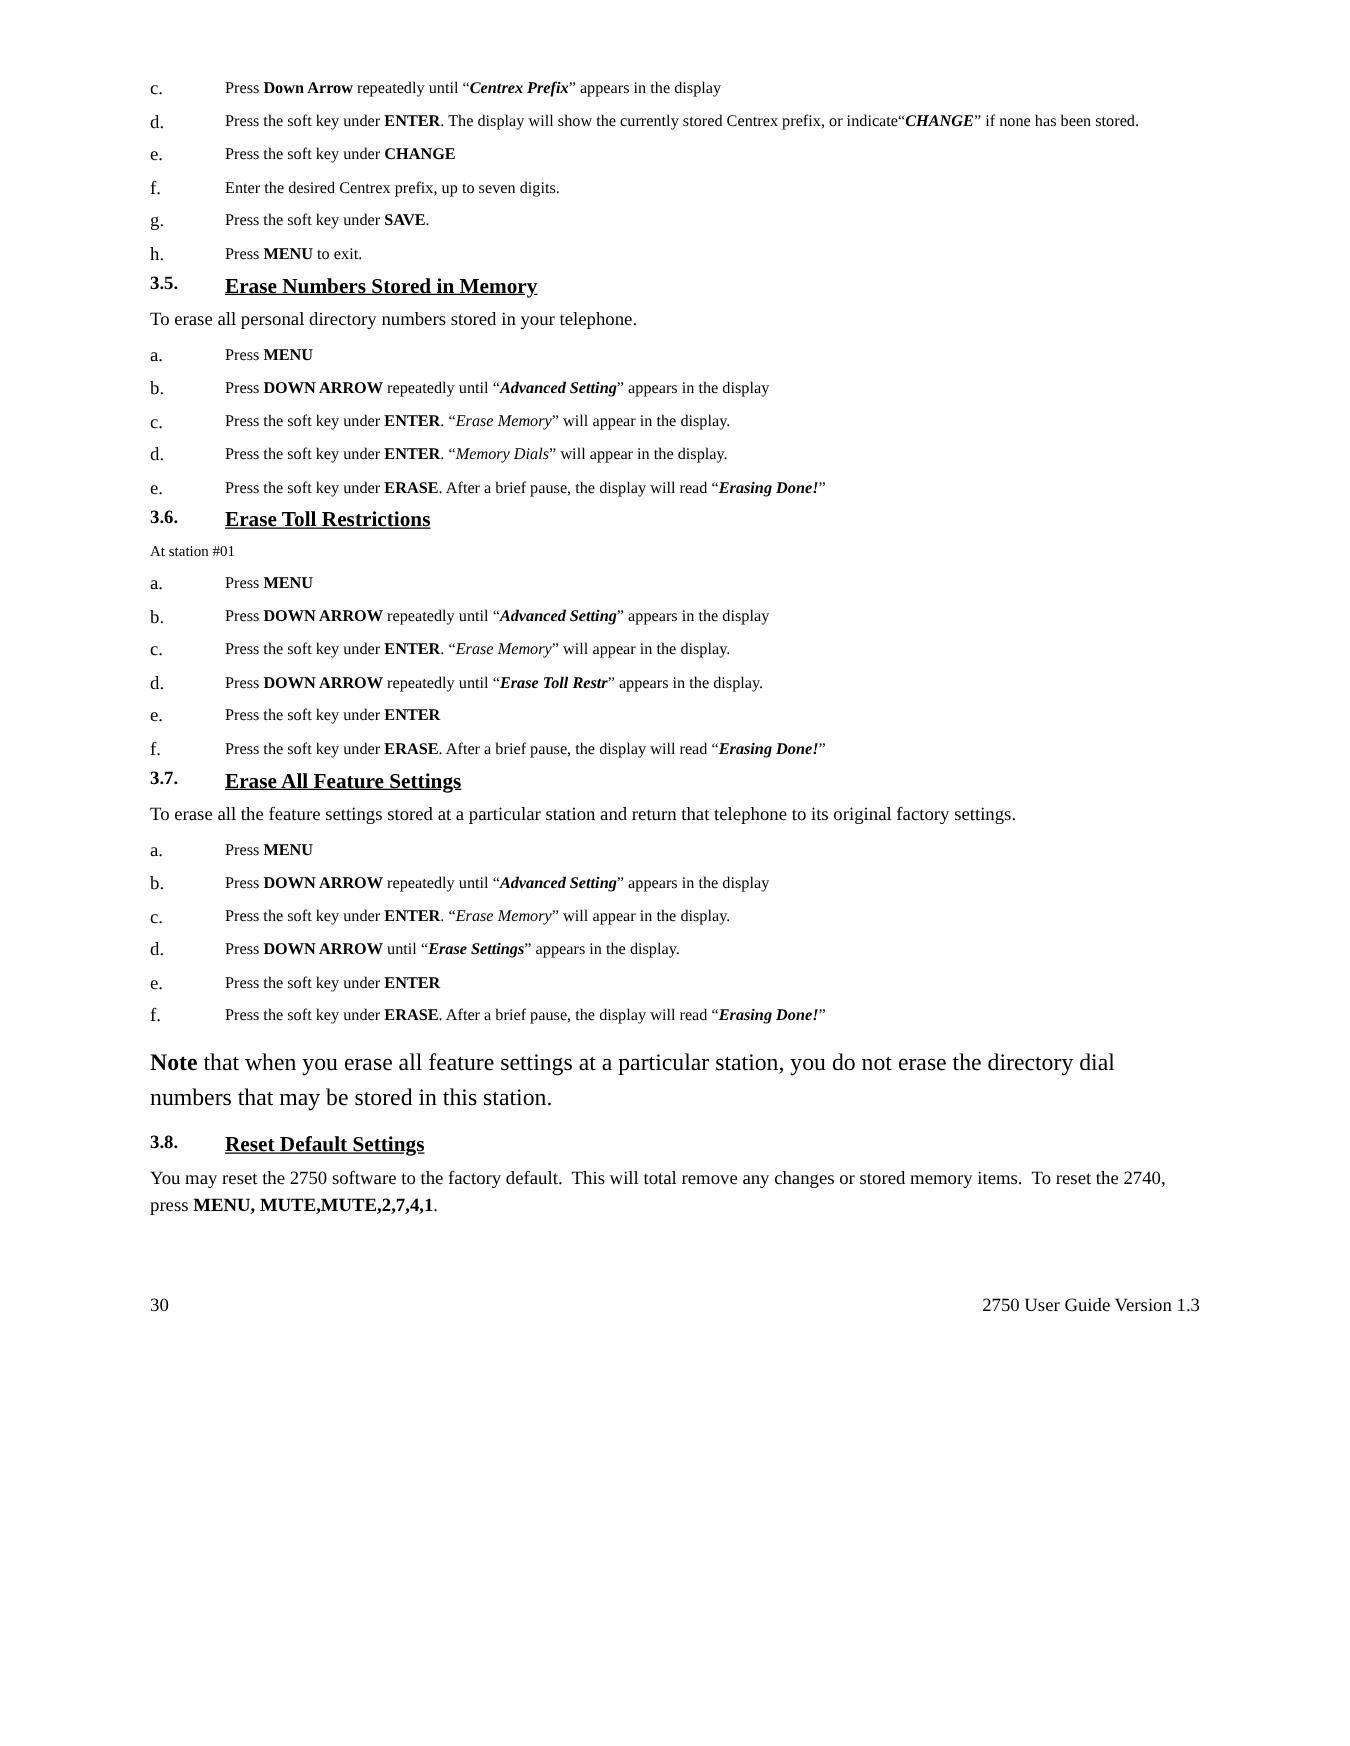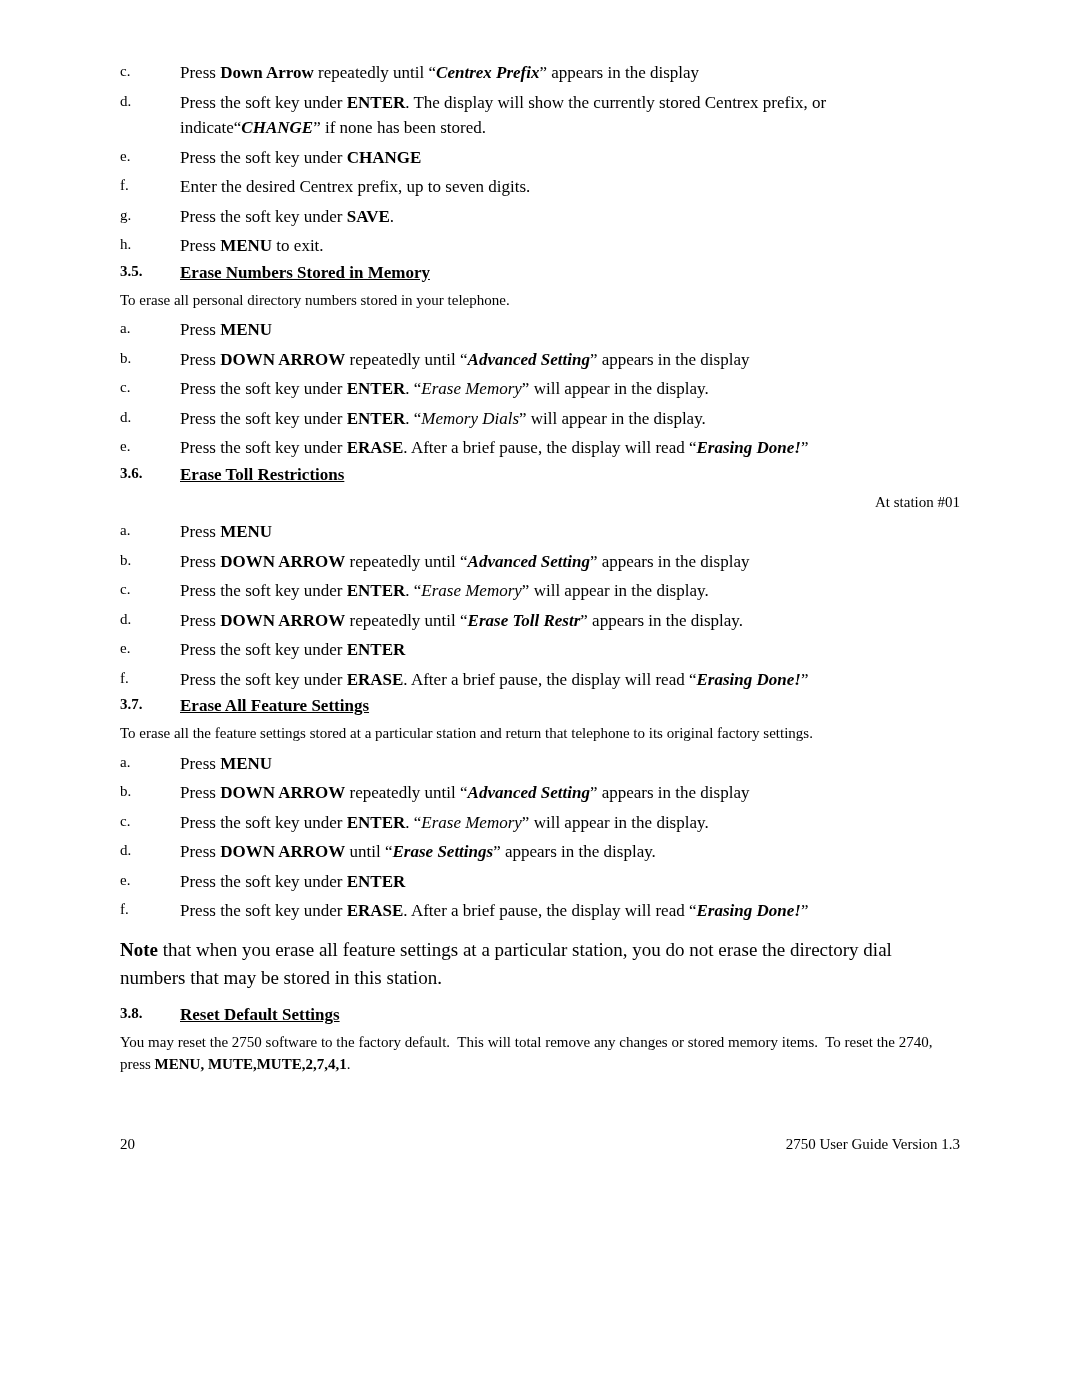--- a/index.html
+++ b/index.html
@@ -31,7 +31,7 @@
 
     .list-content {
       flex: 1;
-      font-size: 17px;
+      font-size: 13px;
       line-height: 1.5;
       font-family: Liberation Serif, serif;
     }

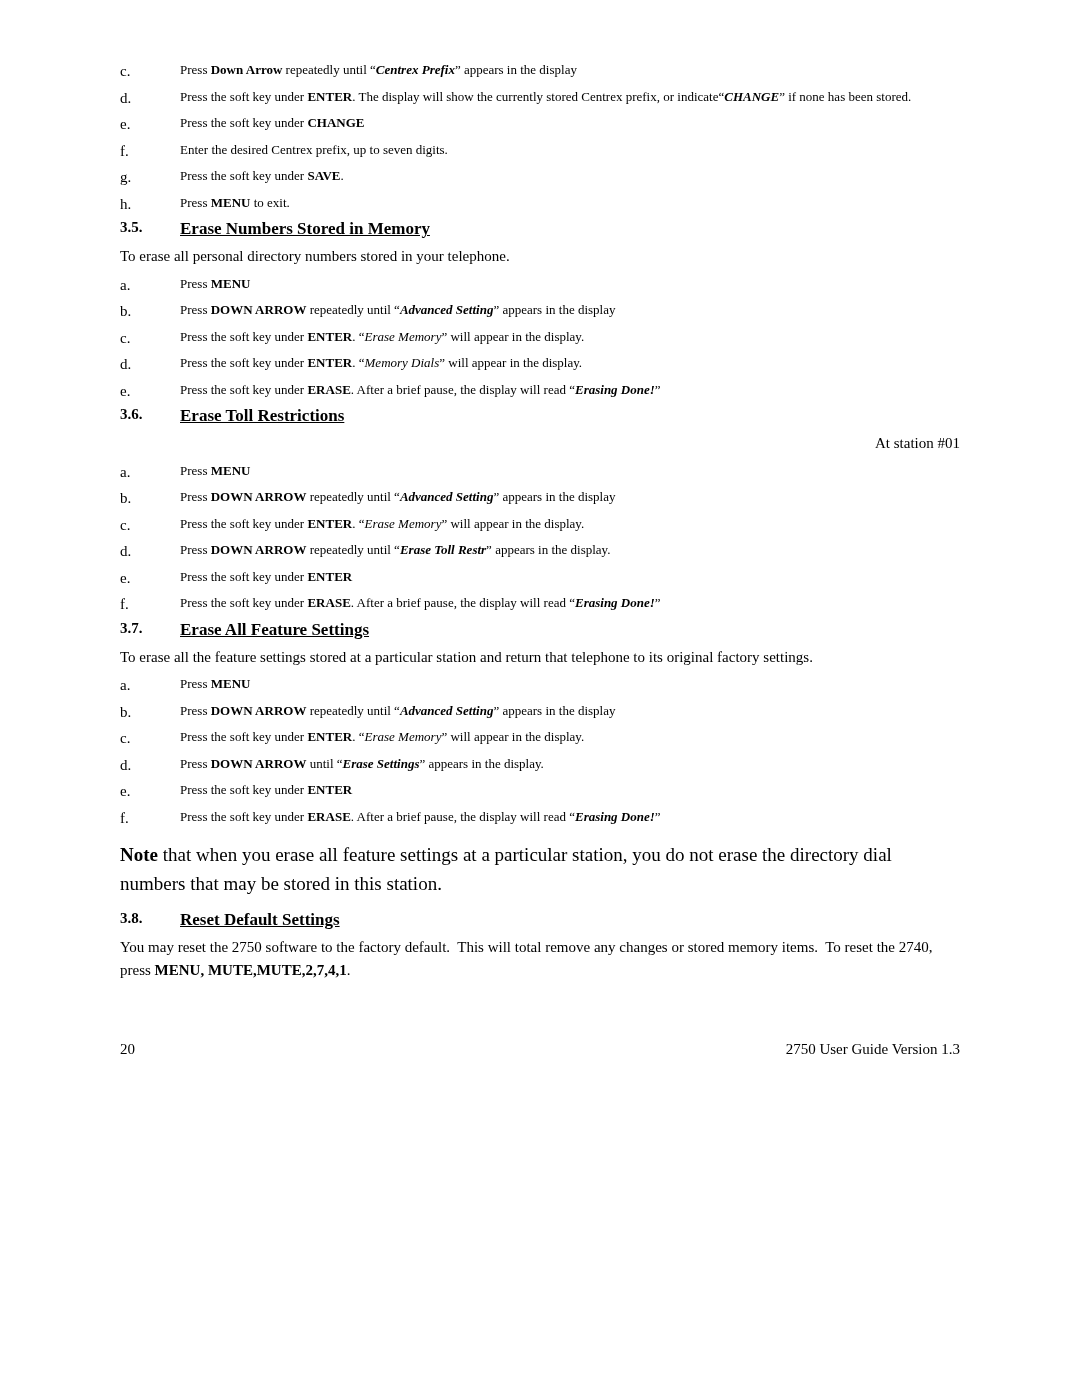--- a/index.html
+++ b/index.html
@@ -60,10 +60,9 @@
     }
 
     .section-sub {
-      font-size: 15px;
+      font-size: 12px;
       line-height: 1.5;
       margin-bottom: 6px;
-      text-align: right;
     }
 
     .note-para {

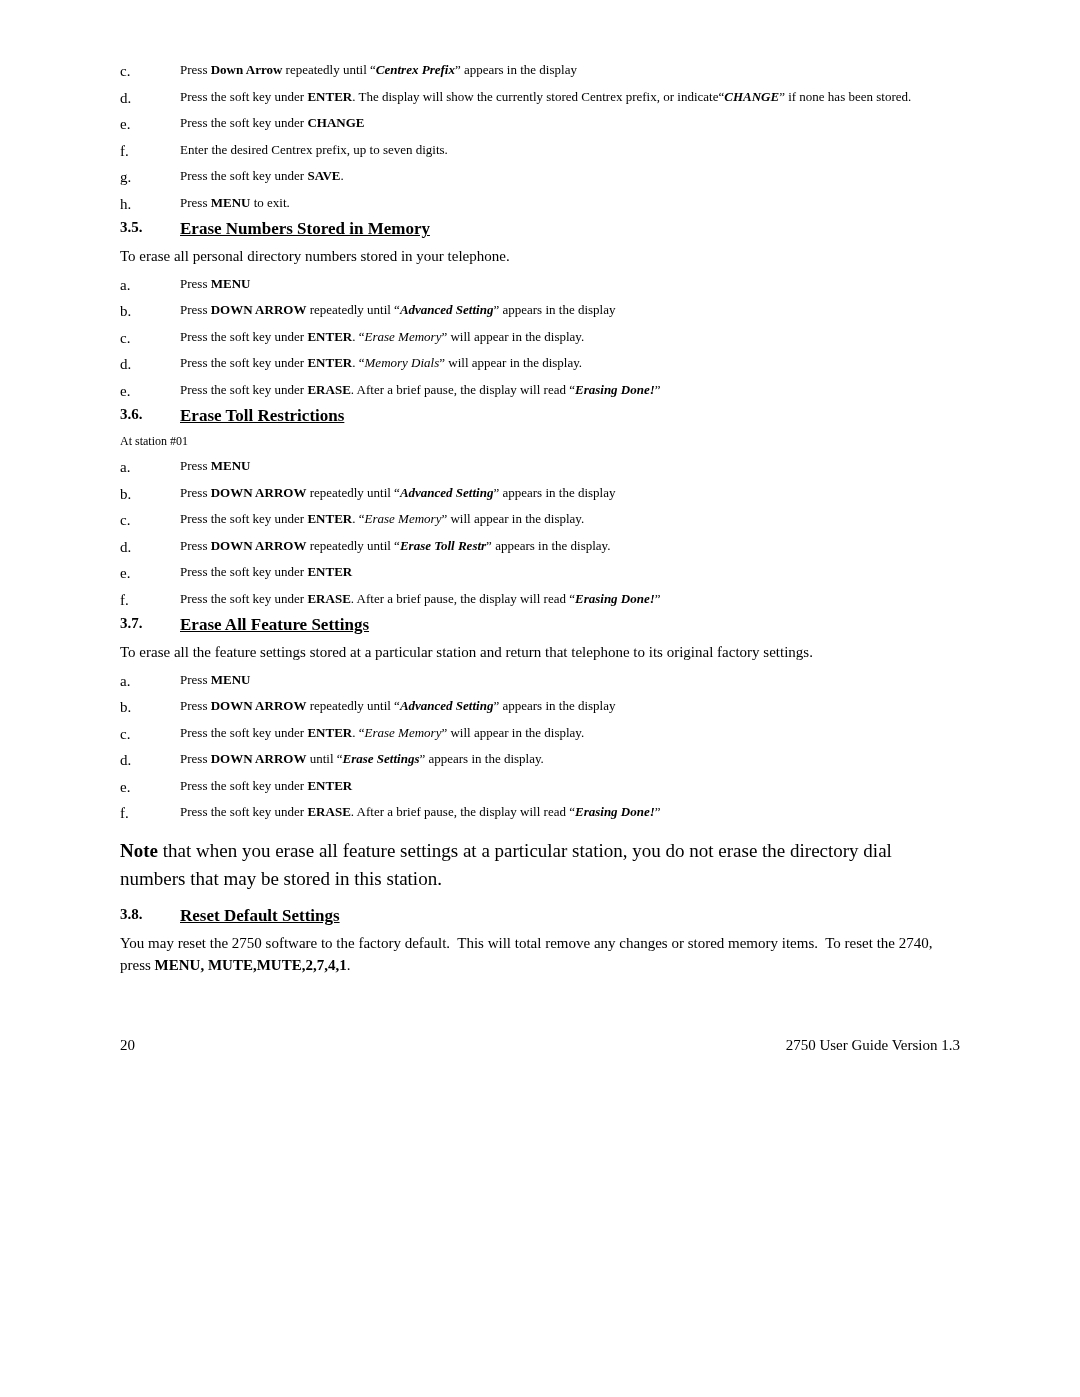--- a/index.html
+++ b/index.html
@@ -248,7 +248,7 @@
 <p class="section-intro">You may reset the 2750 software to the factory default.&nbsp; This will total remove any changes or stored memory items.&nbsp; To reset the 2740, press <b>MENU, MUTE,MUTE,2,7,4,1</b>.</p>
 
 <div class="footer">
-  <span>20</span>
+  <span>30</span>
   <span>2750 User Guide Version 1.3</span>
 </div>
 

